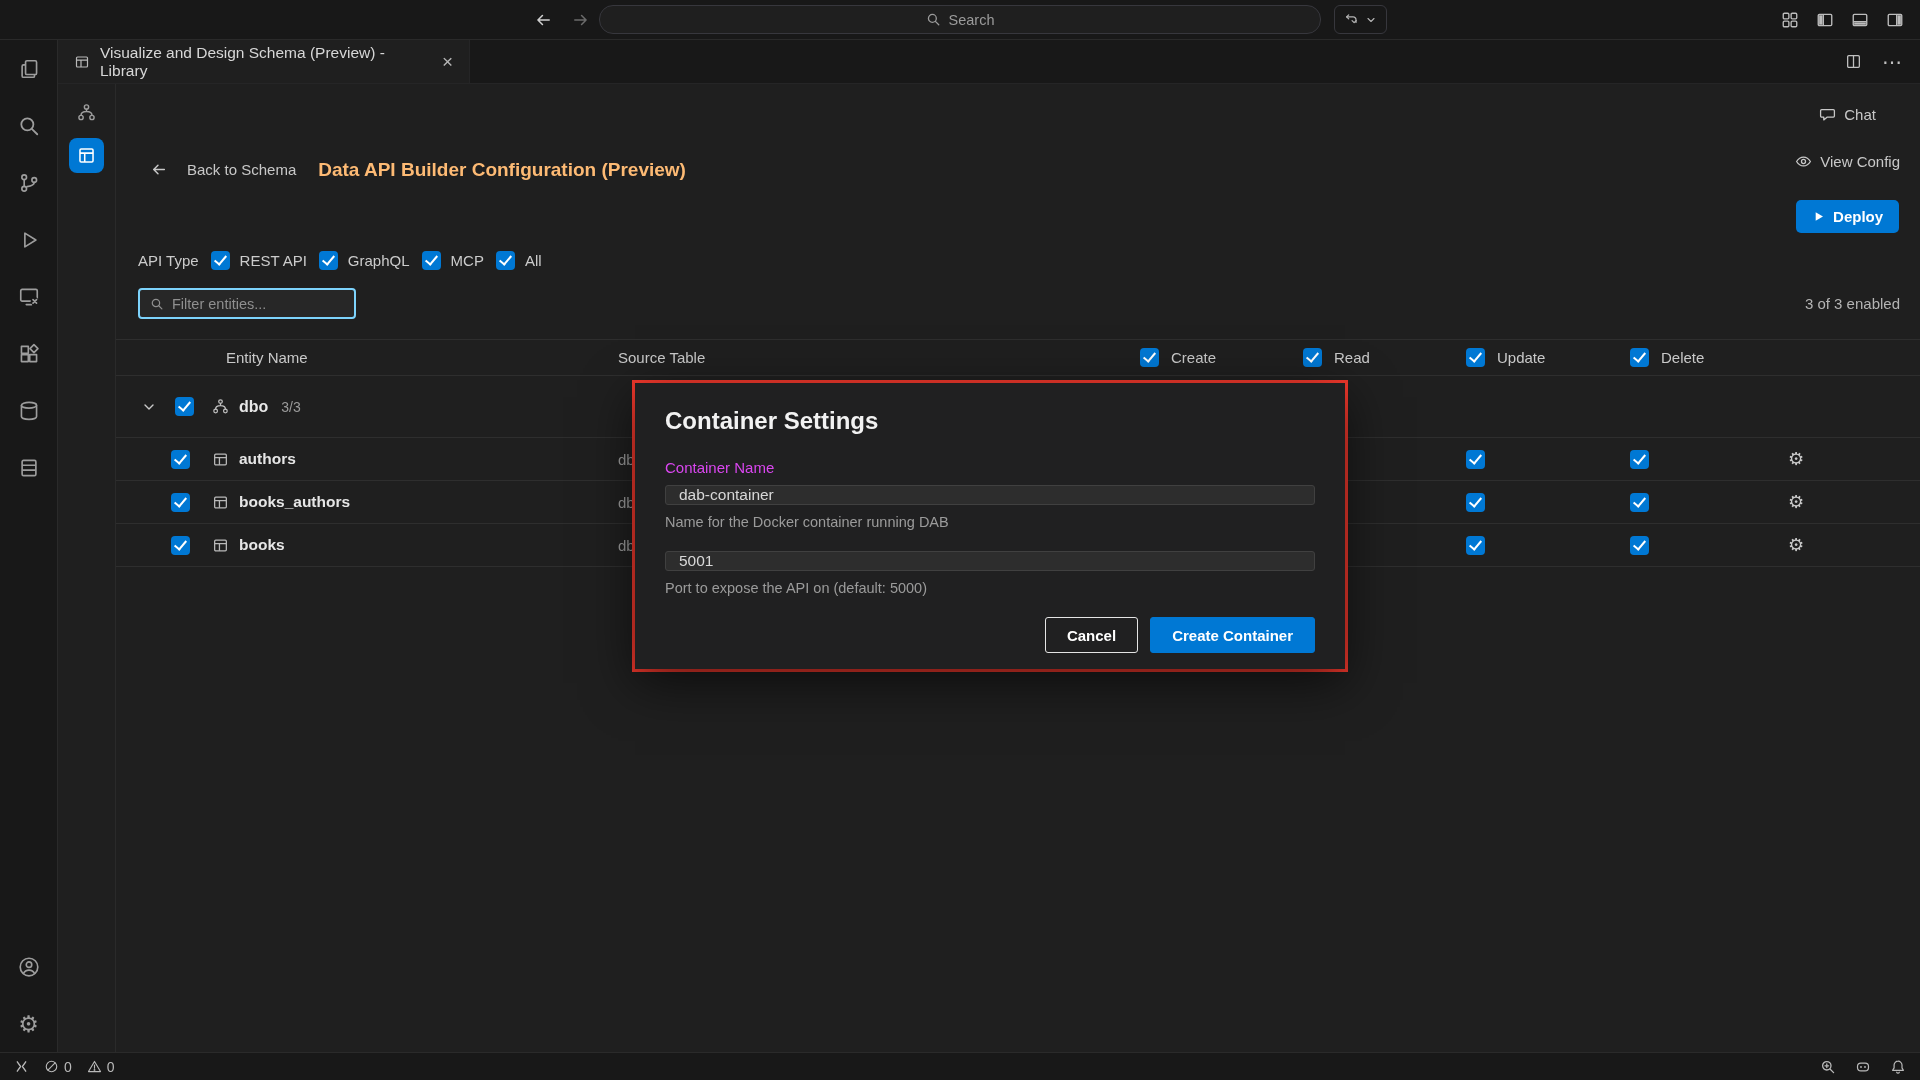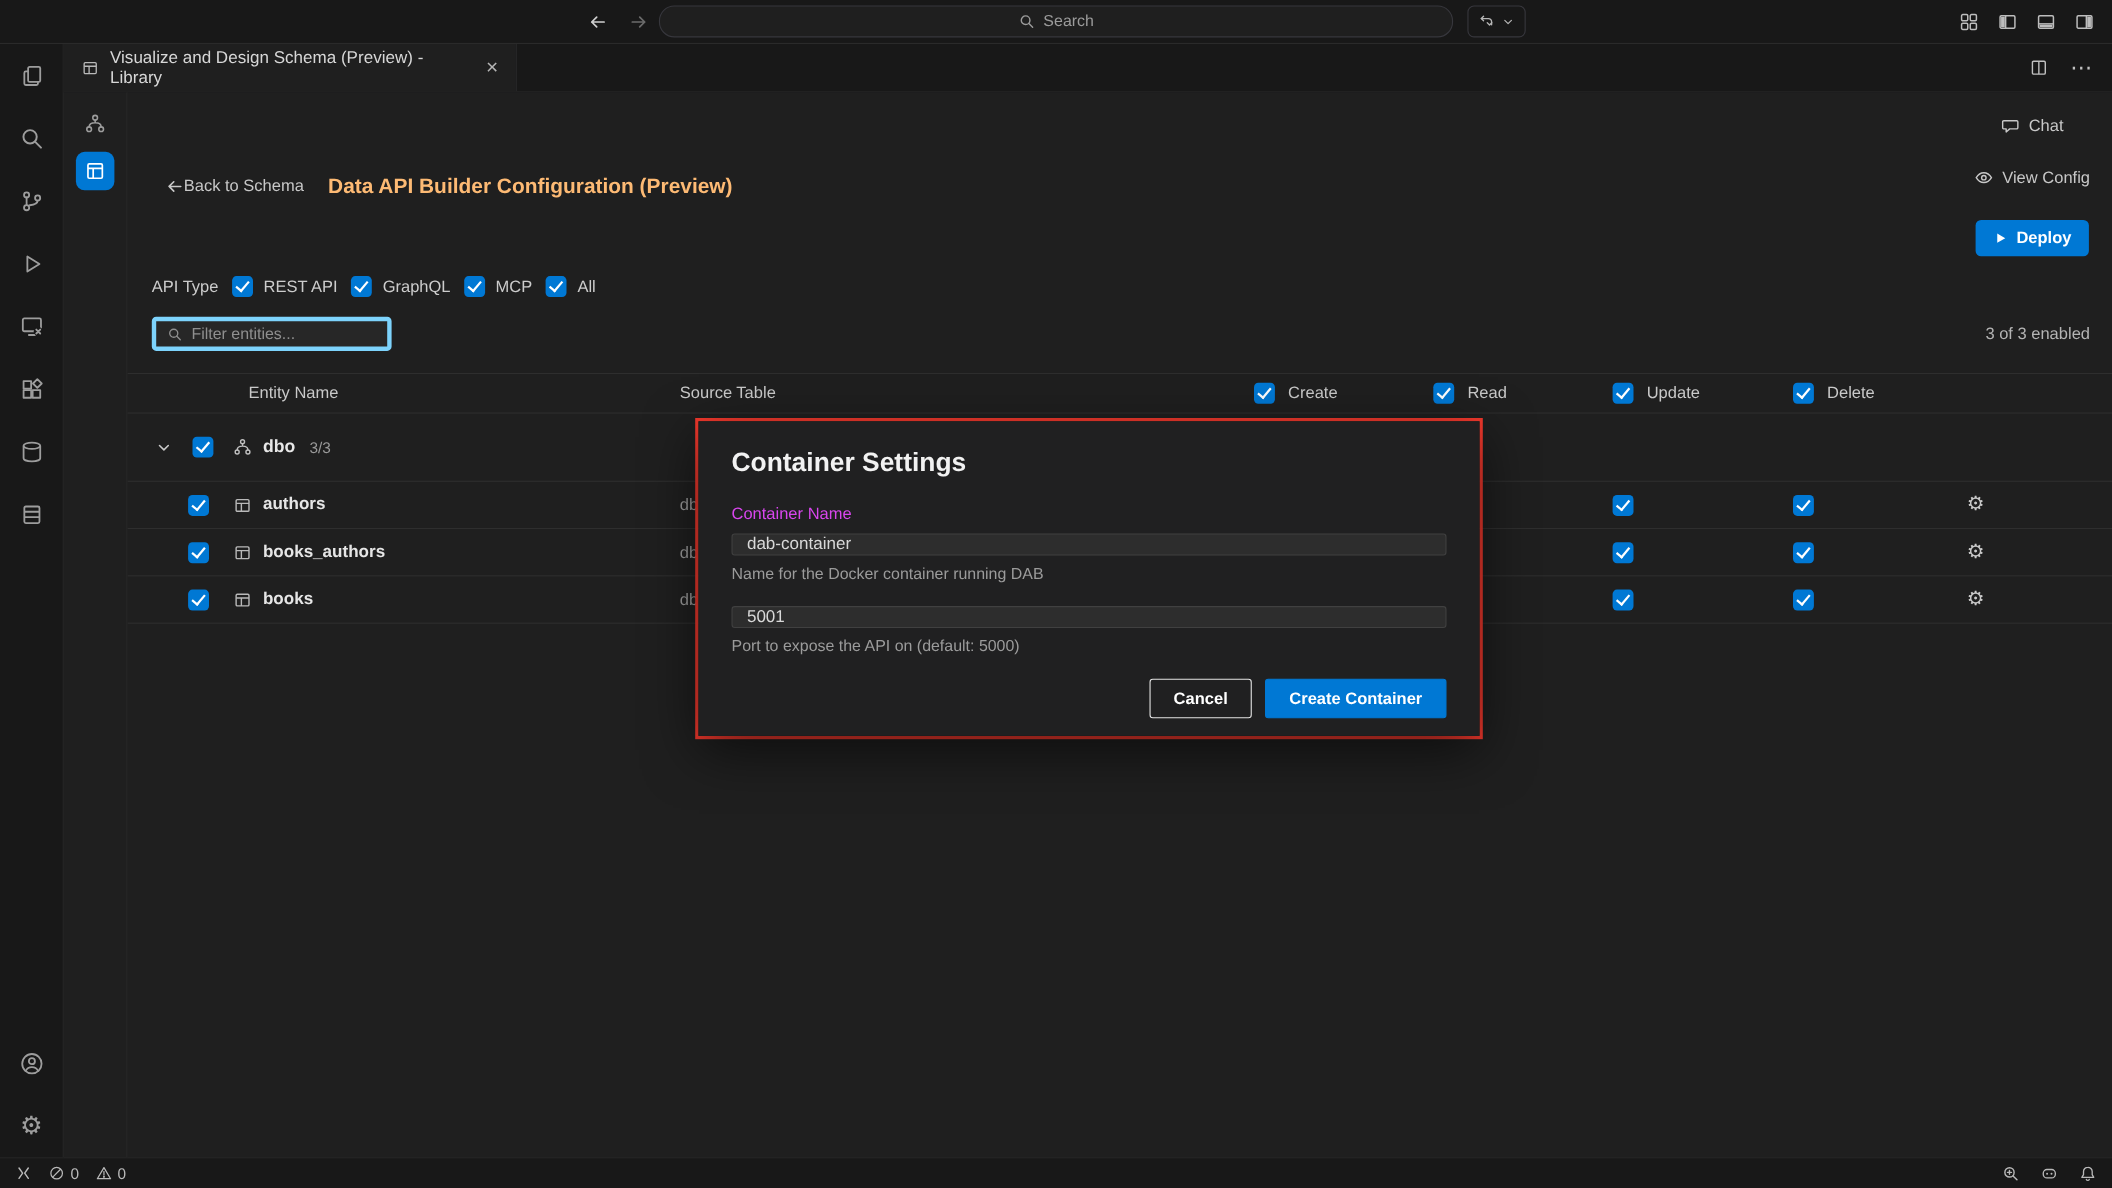--- a/index.html
+++ b/index.html
@@ -47,7 +47,7 @@
 
   
   .pg-toolbar { display:flex; align-items:center; padding:22px 20px 0 34px; }
-  .back-link { display:flex; align-items:center; gap:0; color:#c8c8c8; cursor:pointer; }
+  .back-link { display:flex; align-items:center; gap:20px; color:#c8c8c8; cursor:pointer; }
   .pg-title { margin-left:22px; font-size:19px; font-weight:700; color:#fdba74; }
   .toolbar-right { margin-left:auto; display:flex; align-items:center; gap:30px;flex-direction:column; }
   .tool-btn { display:flex; align-items:center; gap:8px; color:#c8c8c8; cursor:pointer; }

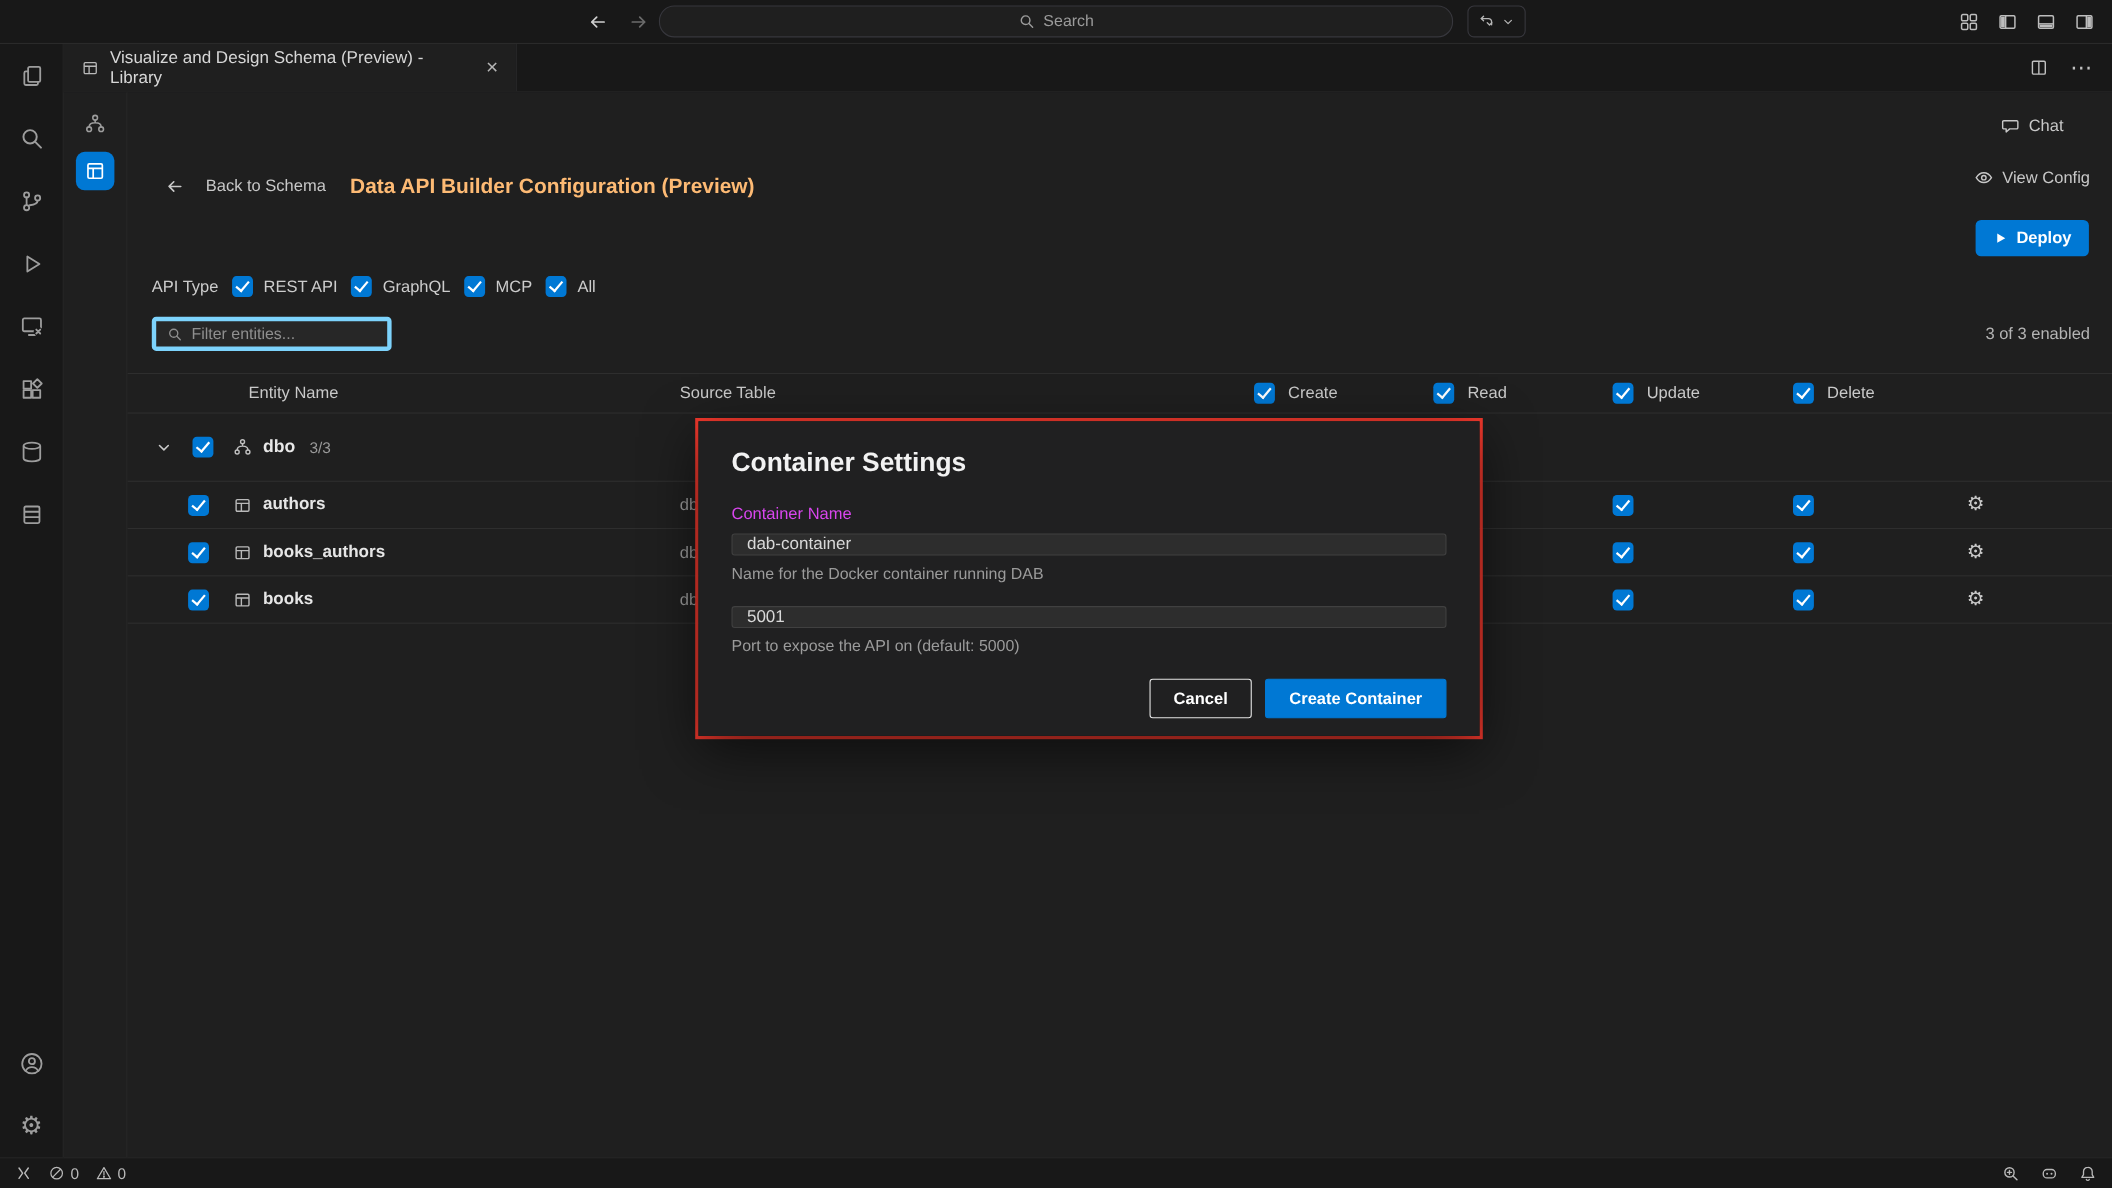--- a/index.html
+++ b/index.html
@@ -59,7 +59,7 @@
 
   
   .filter-row { display:flex; align-items:center; margin-top:18px; padding:0 20px 0 22px; }
-  .filter-box { width:218px; height:31px; background:#272727; border:4px solid #7dd3fc; border-radius:4px; display:flex; align-items:center; gap:8px; padding:0 10px; color:#8f8f8f; }
+  .filter-box { width:218px; height:31px; background:#272727; border:2px solid #7dd3fc; border-radius:4px; display:flex; align-items:center; gap:8px; padding:0 10px; color:#8f8f8f; }
   .filter-box input { background:transparent; border:0; outline:0; color:#ccc; font-size:14.5px; width:100%; font-family:inherit; }
   .filter-box input::placeholder { color:#8f8f8f; }
   .filter-summary { margin-left:auto; color:#b4b4b4; }

